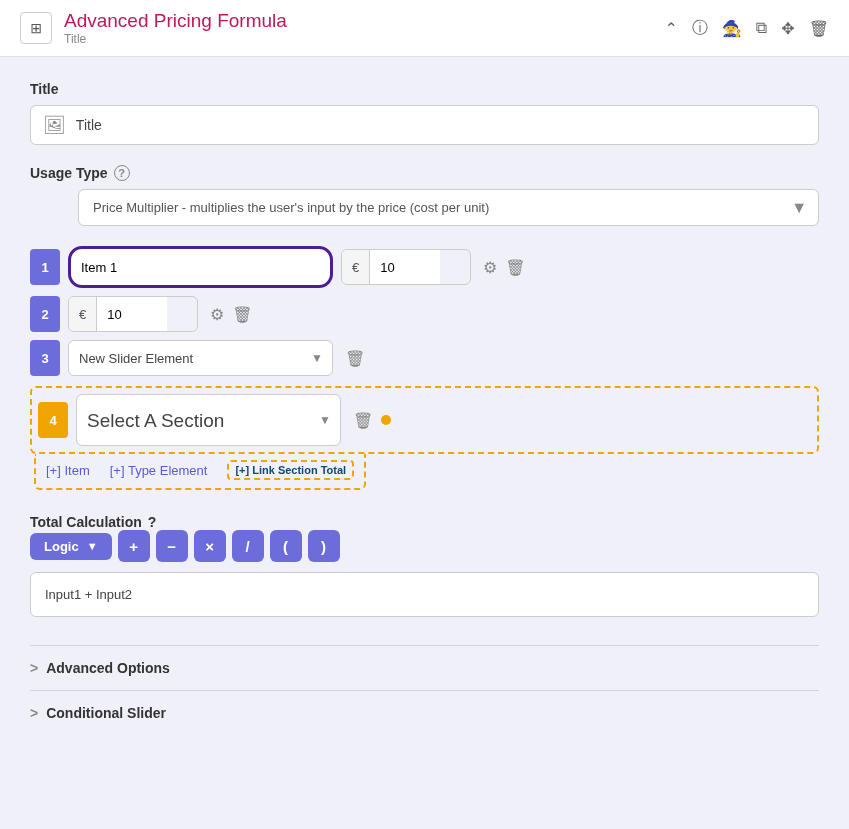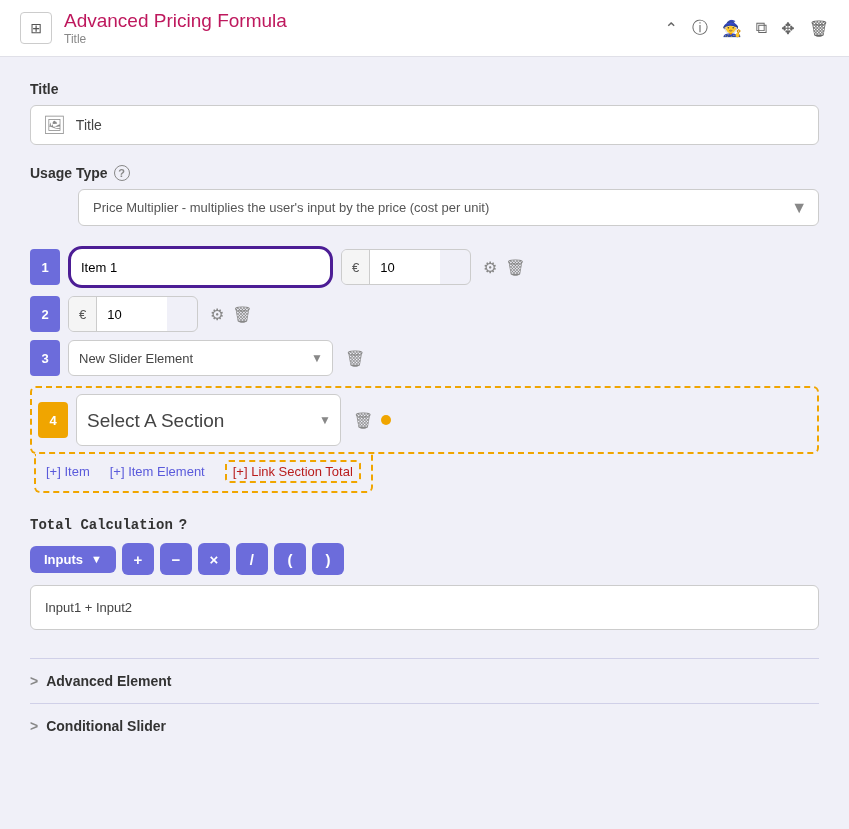--- a/index.html
+++ b/index.html
@@ -509,7 +509,7 @@
 
     <div class="add-buttons-row">
       <span class="add-btn">[+] Item</span>
-      <span class="add-btn">[+] Item Element</span>
+      <span class="add-btn">[+] Type Element</span>
       <span class="add-btn-highlight">[+] Link Section Total</span>
     </div>
   </div>

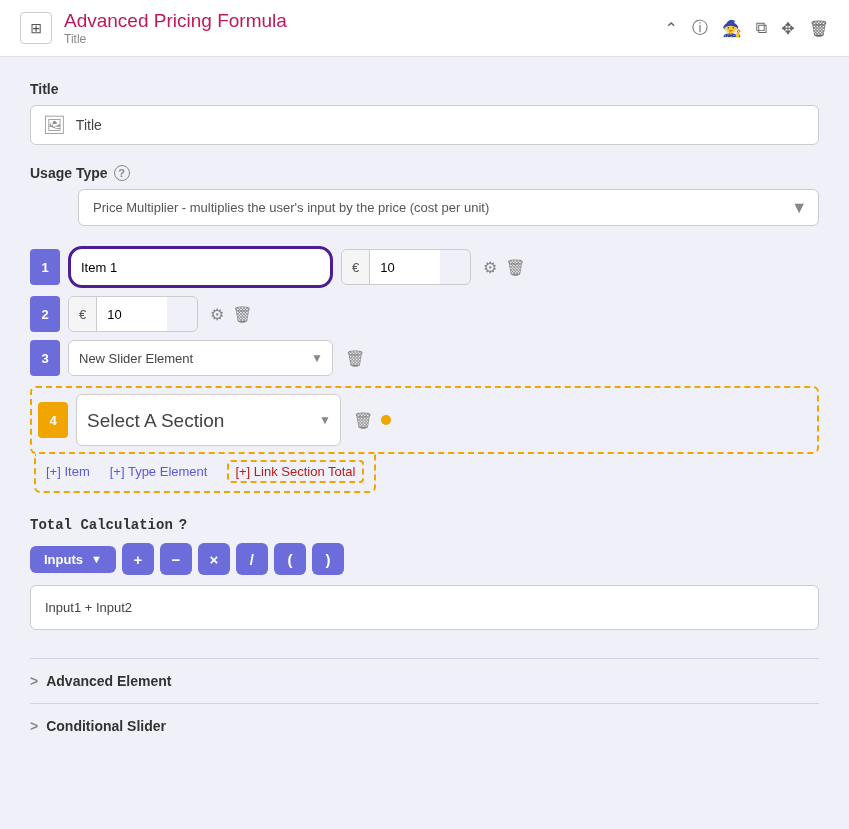--- a/index.html
+++ b/index.html
@@ -297,10 +297,10 @@
       font-weight: 500;
     }
     .add-btn-highlight {
-      font-size: 13px;
-      color: #b91c1c;
-      cursor: pointer;
-      font-weight: 400;
+      font-size: 11px;
+      color: #0c4a6e;
+      cursor: pointer;
+      font-weight: 700;
       border: 2px dashed #f0a500;
       padding: 2px 6px;
       border-radius: 4px;

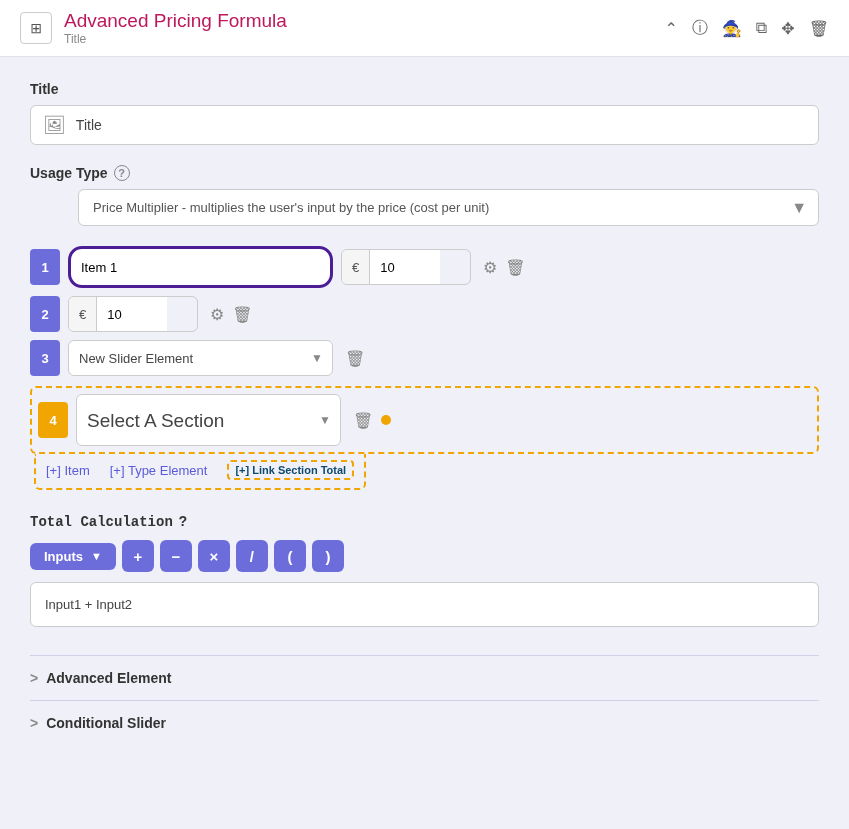--- a/index.html
+++ b/index.html
@@ -313,8 +313,6 @@
       font-size: 14px;
       font-weight: 600;
       color: #333;
-      margin-bottom: 10px;
-      font-family: Liberation Mono, monospace;
     }
     .calc-buttons-row {
       display: flex;

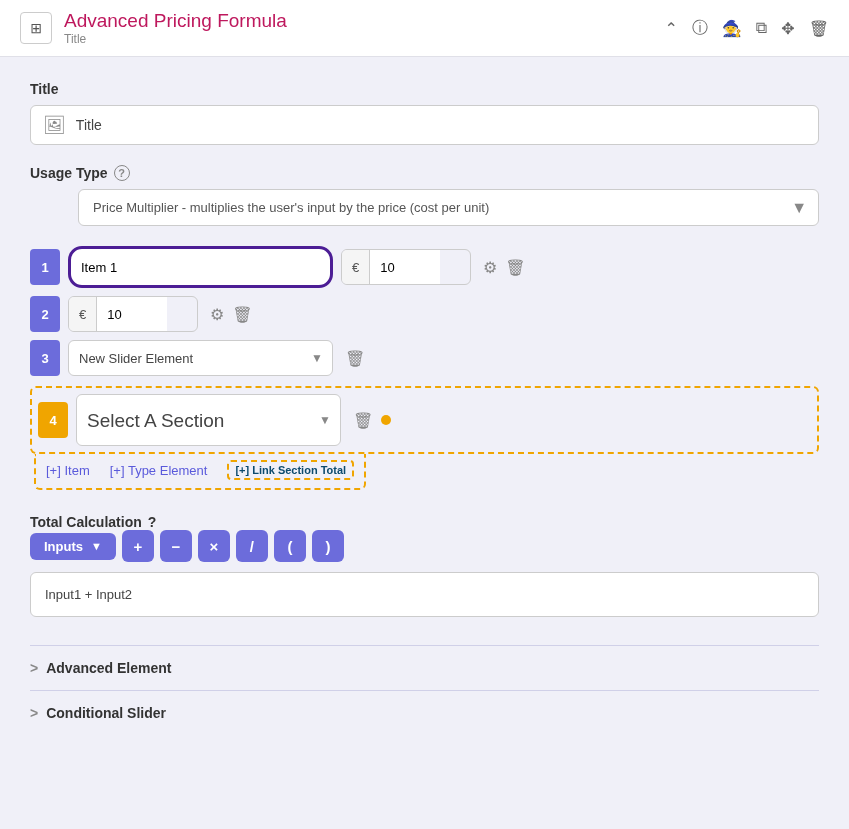--- a/index.html
+++ b/index.html
@@ -519,7 +519,7 @@
   </div>
   <div class="calc-buttons-row">
     <button class="calc-btn inputs-btn">
-      <span>Inputs</span>
+      <span>Logic</span>
       <span style="margin-left:4px; font-size:11px;">▼</span>
     </button>
     <button class="calc-btn-small">+</button>

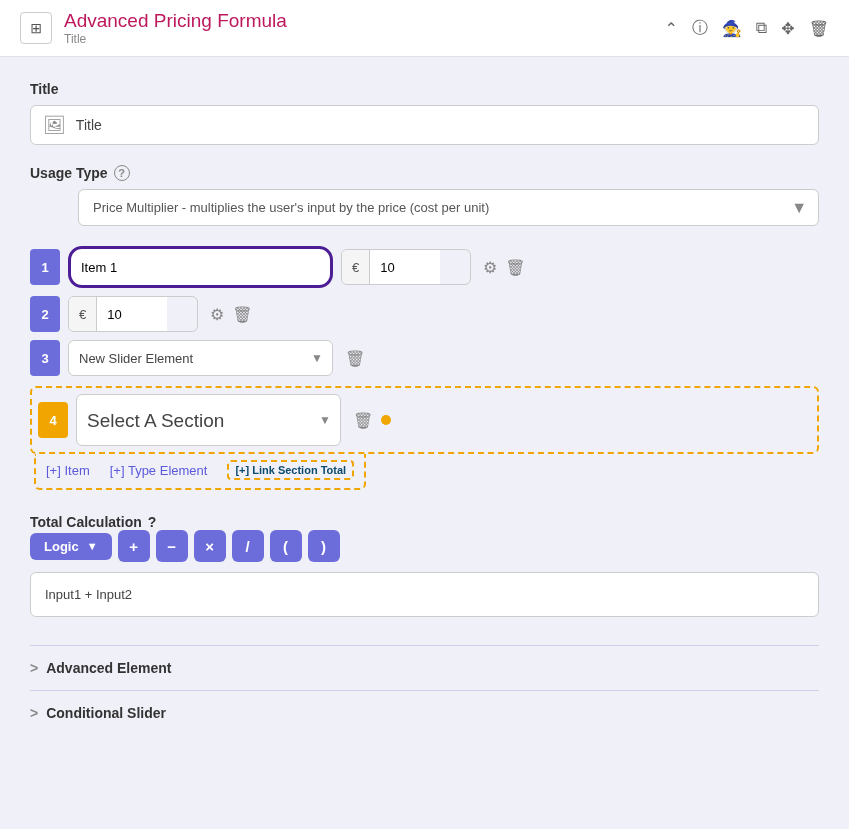--- a/index.html
+++ b/index.html
@@ -536,7 +536,7 @@
   
   <div class="expandable-section">
     <span class="chevron-right">&gt;</span>
-    <span>Advanced Element</span>
+    <span>Advanced Options</span>
   </div>
 
   <hr class="divider">

